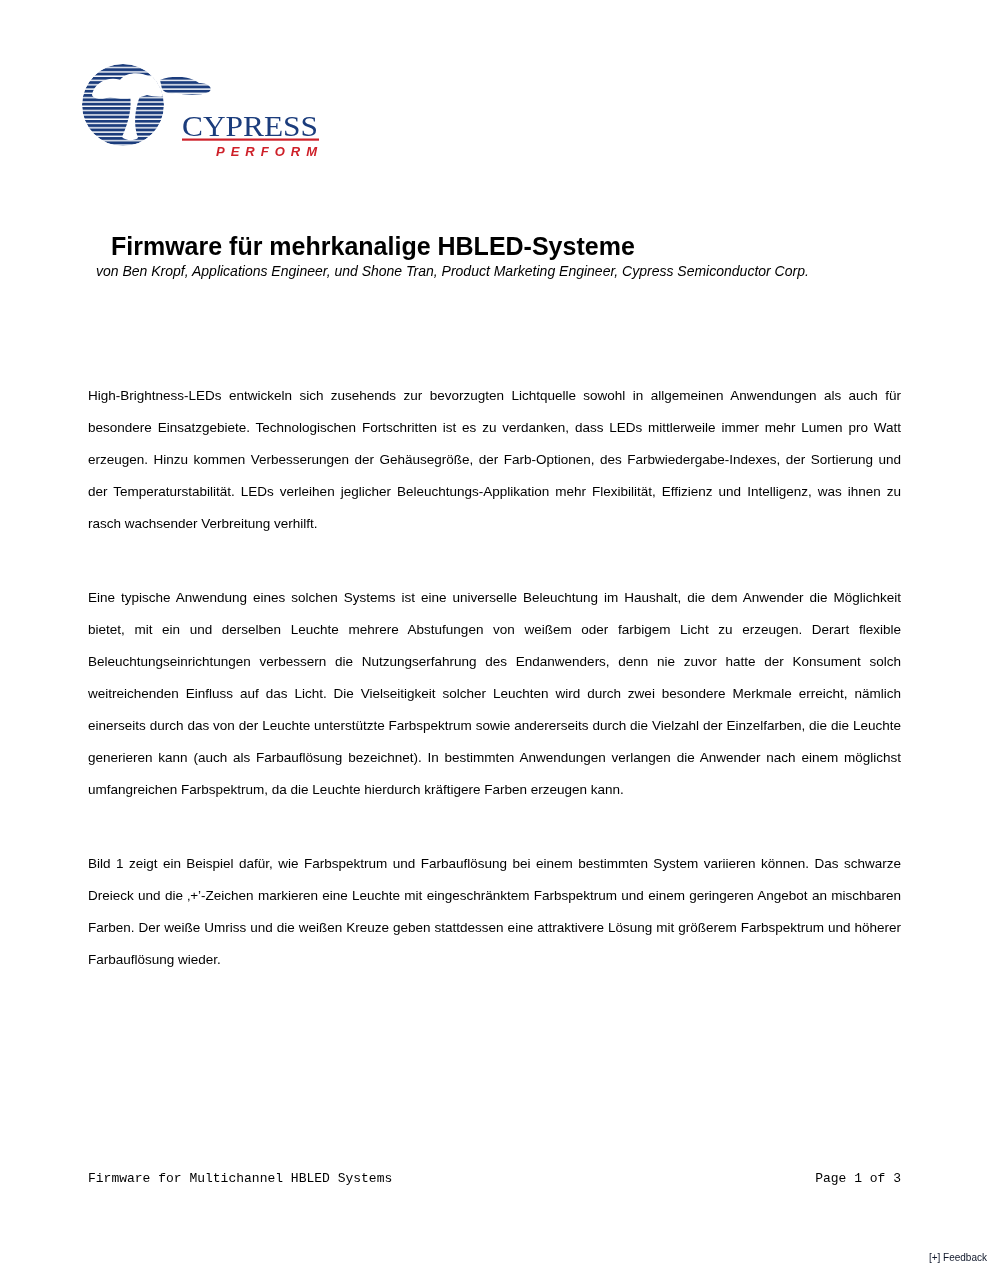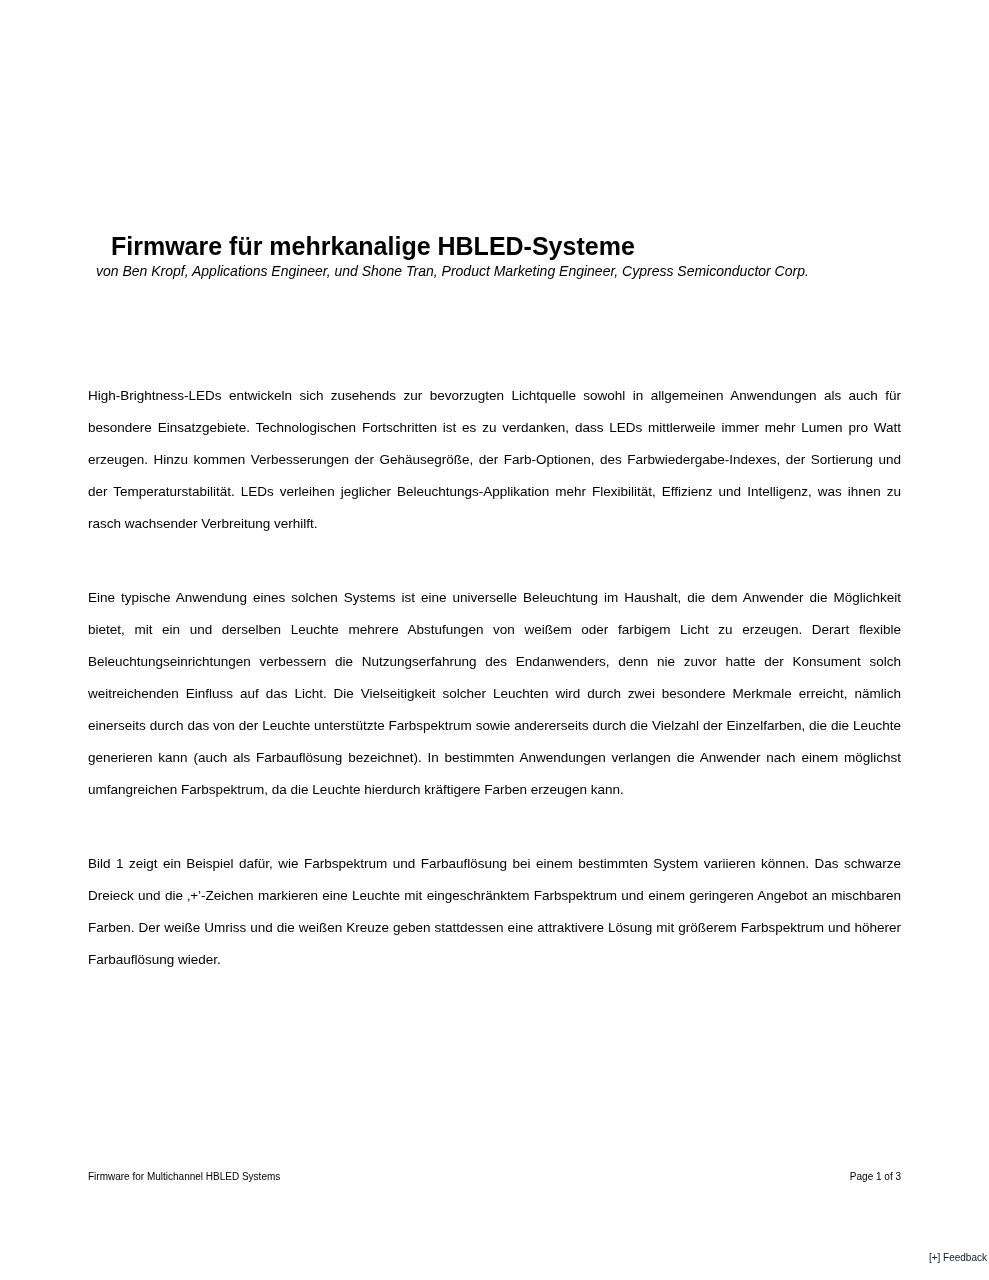--- a/index.html
+++ b/index.html
@@ -83,6 +83,31 @@
 
 <div class="page">
 
+  <div class="logo">
+    <svg width="240" height="100" viewBox="0 0 240 100">
+      <defs>
+        <pattern id="stripes" width="8" height="4.3" patternUnits="userSpaceOnUse">
+          <rect width="8" height="4.3" fill="#1B3C7C"></rect>
+          <rect y="2.9" width="8" height="1.4" fill="#ffffff"></rect>
+        </pattern>
+        <clipPath id="circleClip">
+          <circle cx="43" cy="41" r="41"></circle>
+        </clipPath>
+      </defs>
+
+      <path d="M80,16 C94,10 112,13 119,19 C128,19 134,24 129,28 C120,32 104,31 96,29 C90,31 84,28 82,25 Z" fill="url(#stripes)"></path>
+
+      <g clip-path="url(#circleClip)">
+        <circle cx="43" cy="41" r="41" fill="url(#stripes)"></circle>
+        <path d="M12,31 C14,19 28,12 40,16 C47,7 62,8 70,13 C80,11 90,15 92,21 C97,22 100,26 97,29 C88,34 75,33 67,31 C58,35 40,36 30,33 C22,36 13,35 12,31 Z" fill="#ffffff"></path>
+        <path d="M50,31 C52,44 49,57 42,73 C46,77 54,77 58,74 C53,60 55,45 60,32 Z" fill="#ffffff"></path>
+      </g>
+
+      <text class="cypress-brand" x="238" y="72" text-anchor="end" textLength="136" lengthAdjust="spacingAndGlyphs" fill="#1B3C7C">CYPRESS</text>
+      <rect x="102" y="74.5" width="137" height="2.2" fill="#CE2029"></rect>
+      <text class="cypress-tagline" x="243" y="92" text-anchor="end" fill="#CE2029">PERFORM</text>
+    </svg>
+  </div>
 
   <h1 class="doc-title">Firmware für mehrkanalige HBLED-Systeme</h1>
   <p class="byline">von Ben Kropf, Applications Engineer, und Shone Tran, Product Marketing Engineer, Cypress Semiconductor Corp.</p>

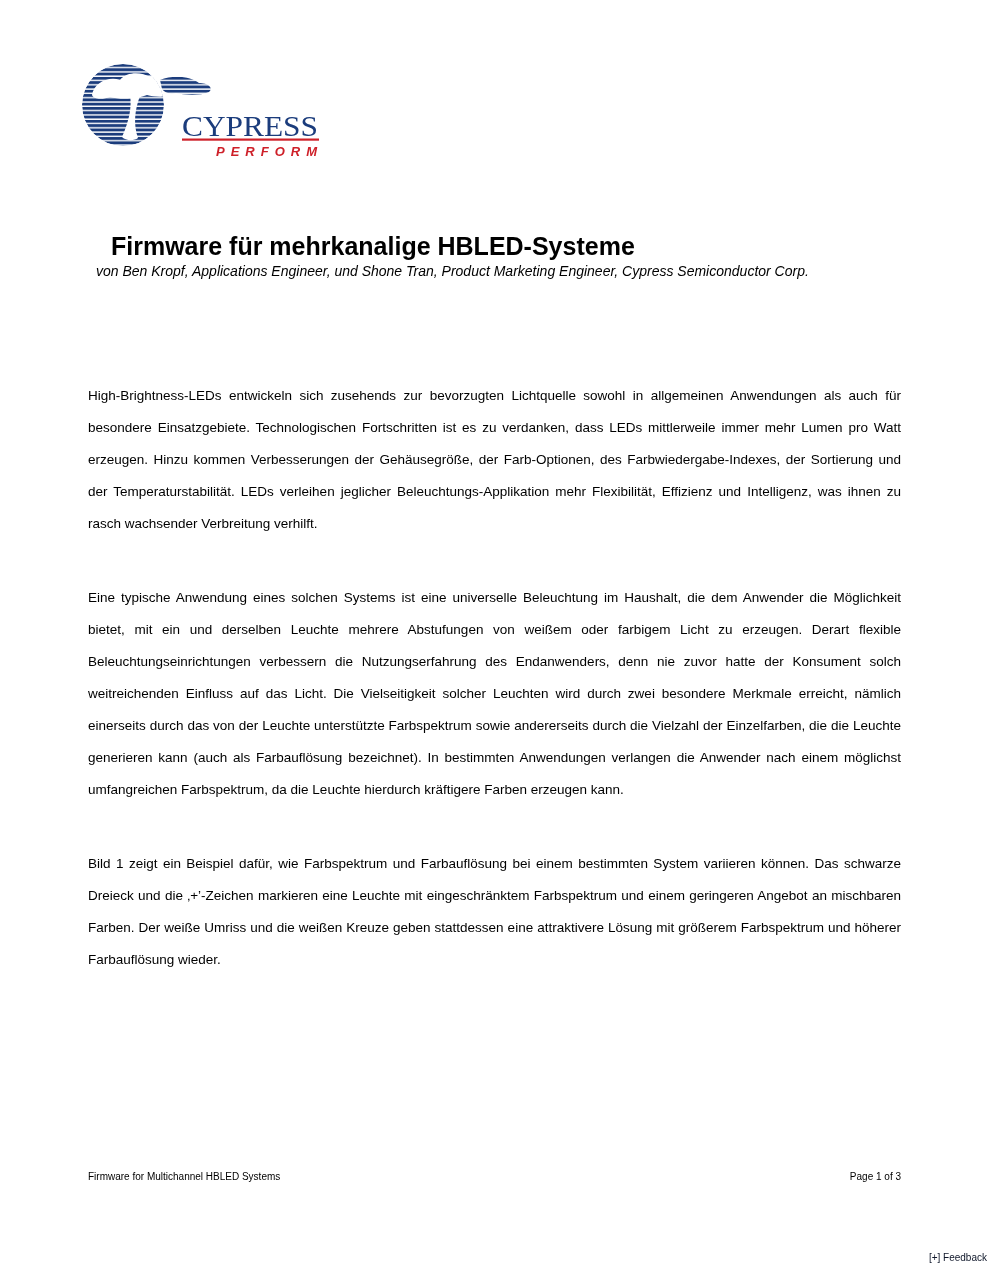--- a/index.html
+++ b/index.html
@@ -53,7 +53,8 @@
     width: 813px;
     display: flex;
     justify-content: space-between;
-    font-size: 10px;
+    font-size: 13px;
+    font-family: Liberation Mono, monospace;
   }
   .footer-row.row1 { top: 1171px; }
   .footer-row.row2 { top: 1205px; }

